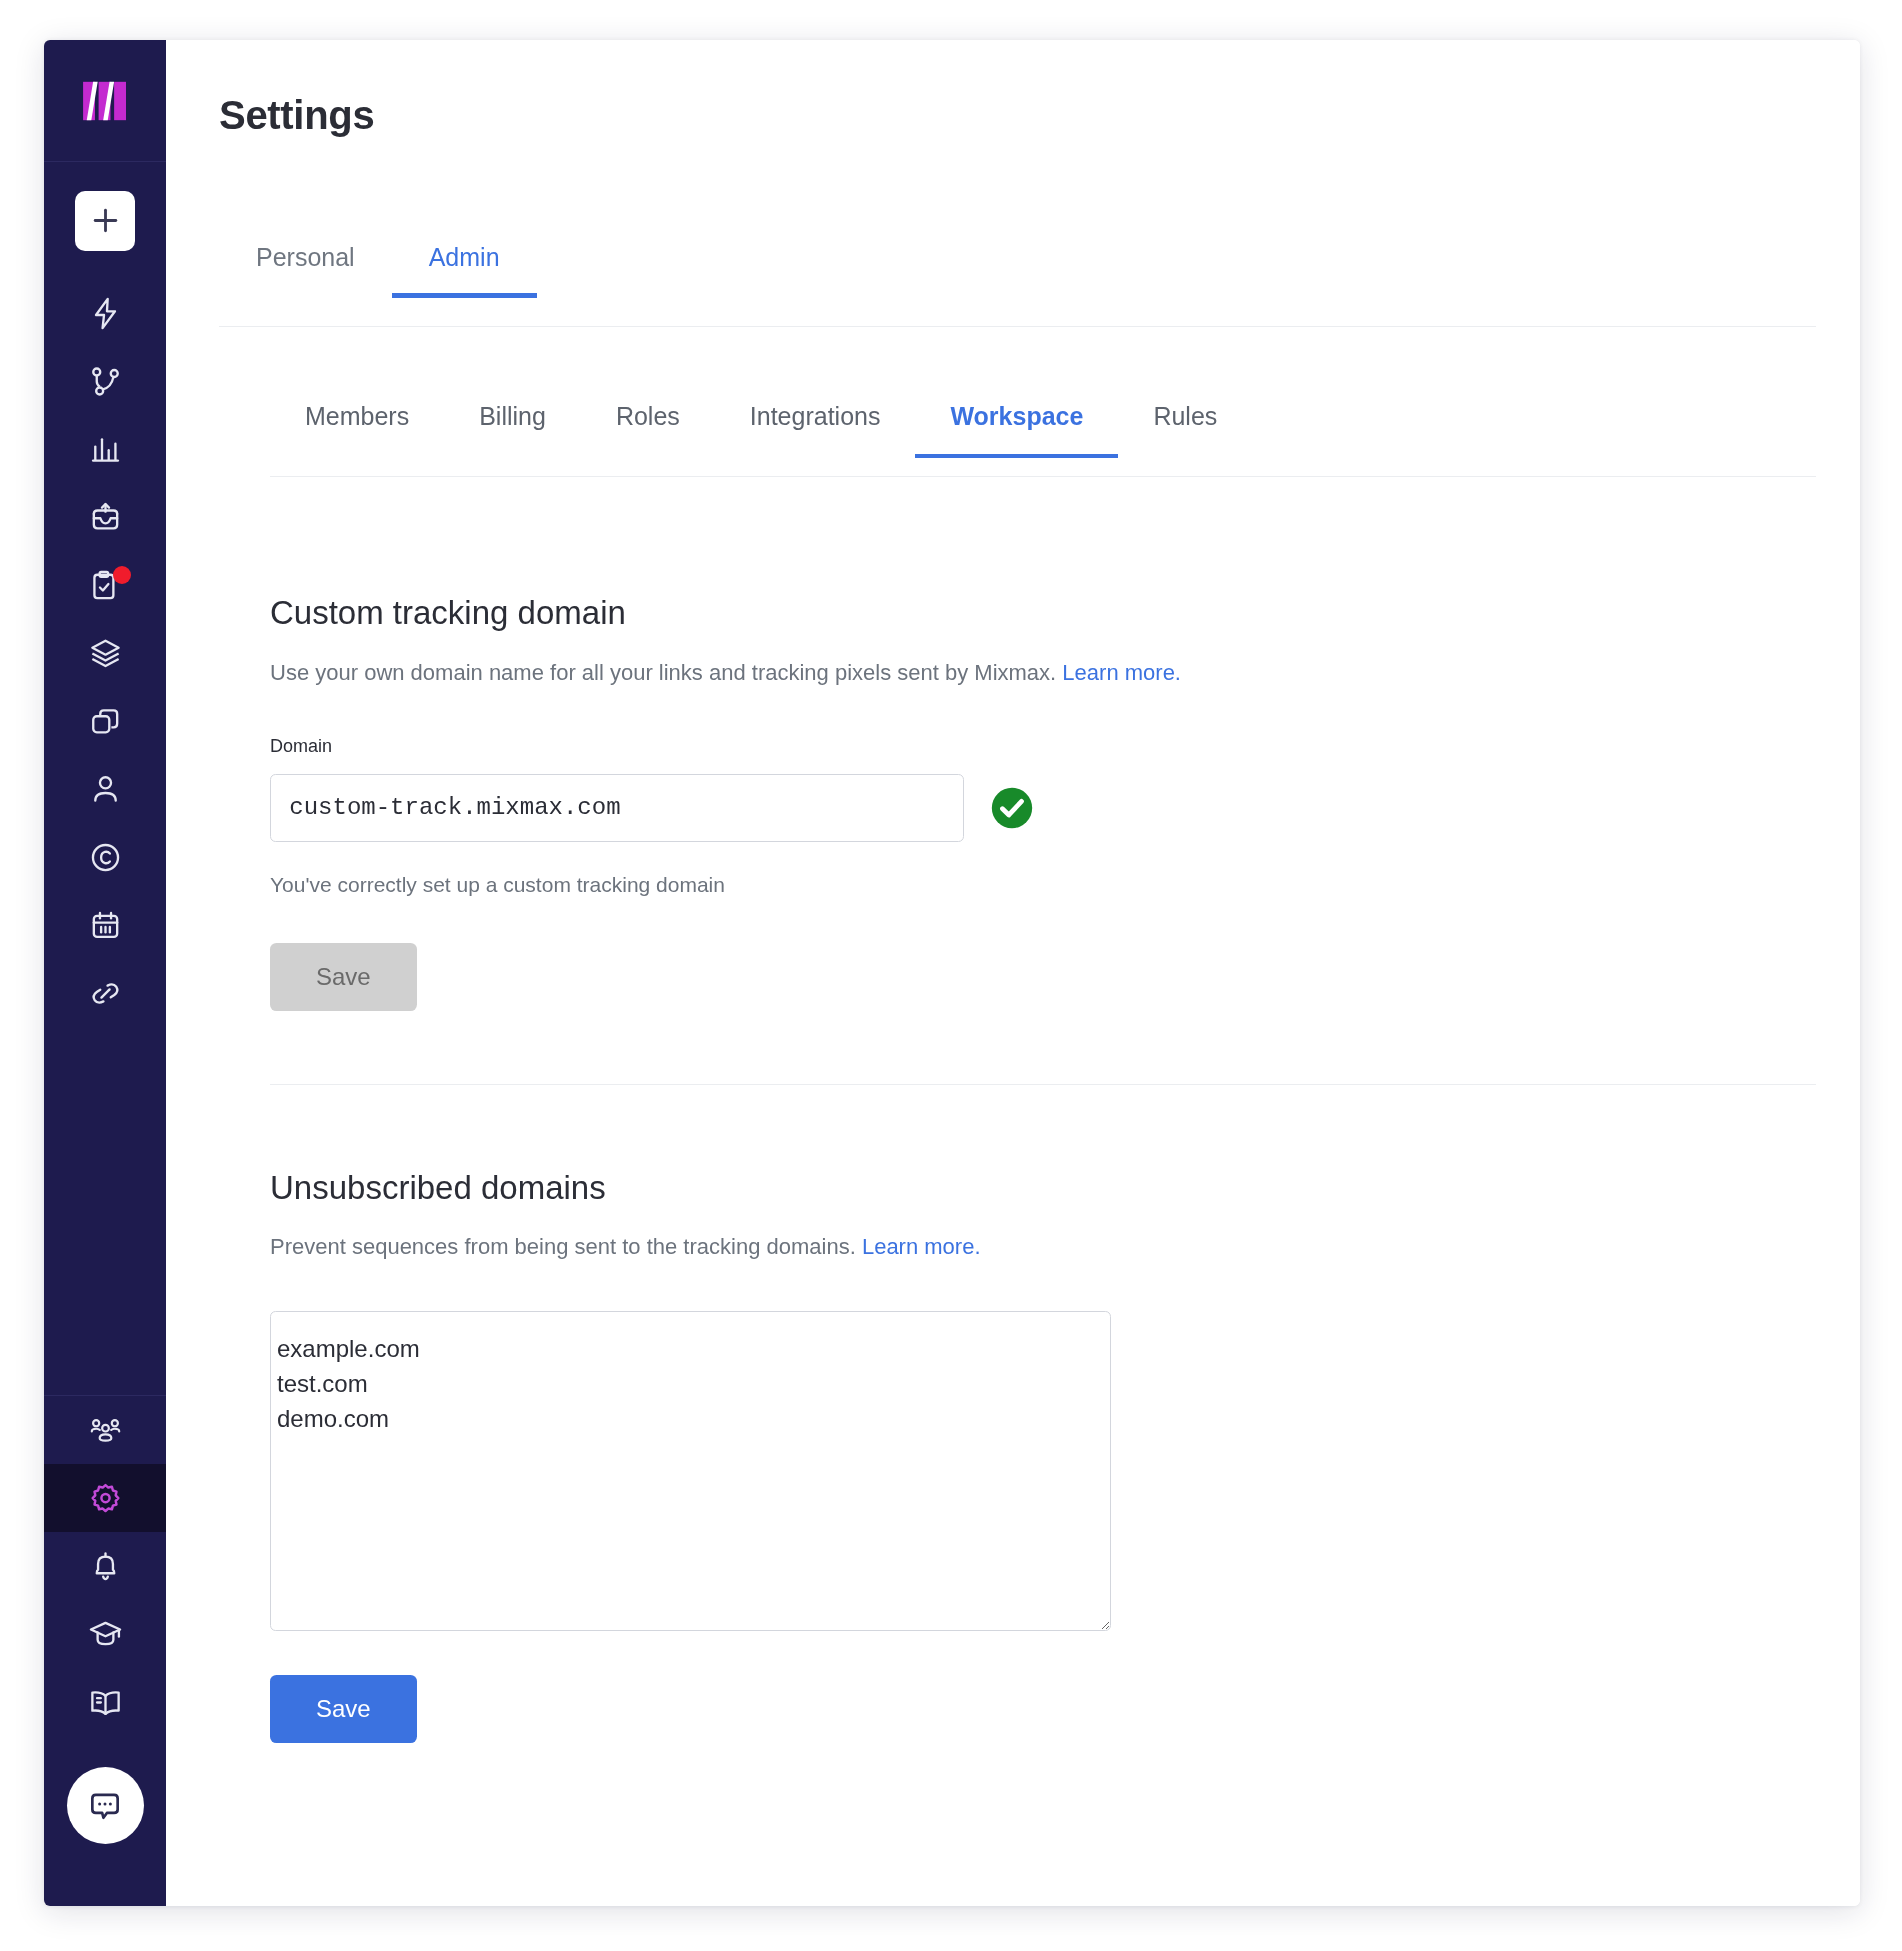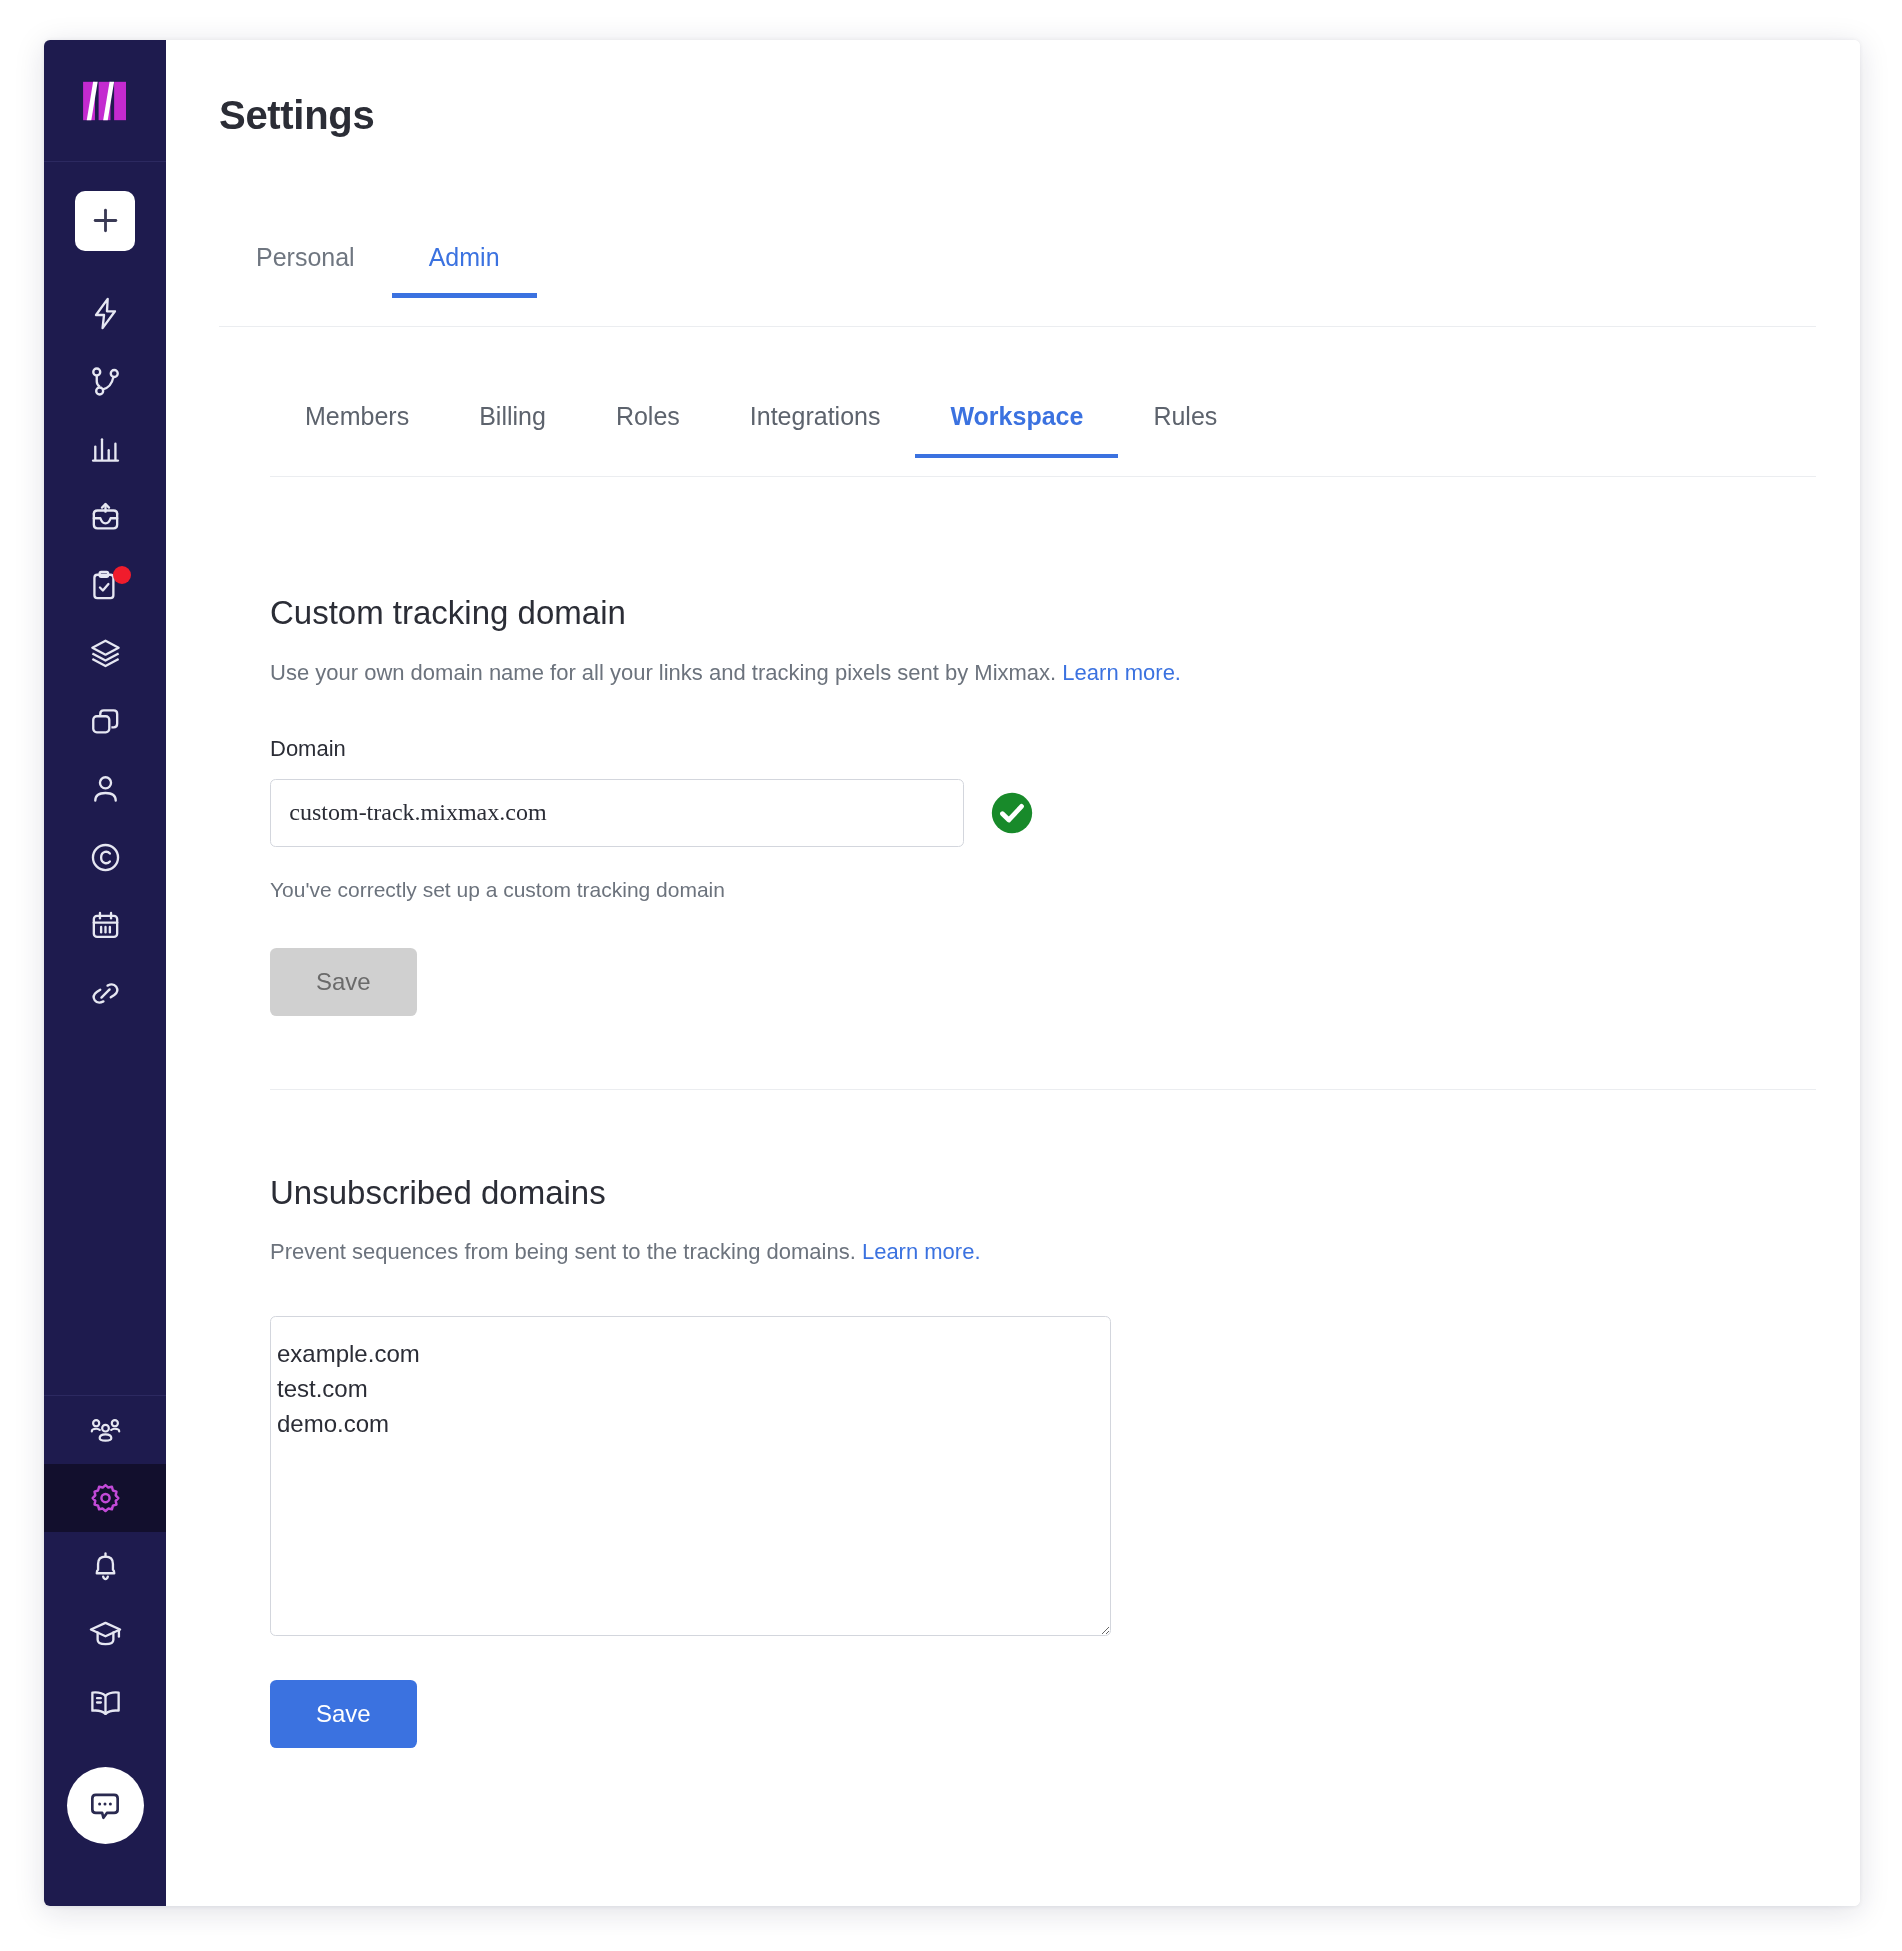--- a/index.html
+++ b/index.html
@@ -175,7 +175,7 @@
   .link { color: #3b72e0; text-decoration: none; cursor: pointer; }
 
   .field-label {
-    font-size: 22px;
+    font-size: 18px;
     color: #2b2d36;
     margin-bottom: 16.4px;
   }

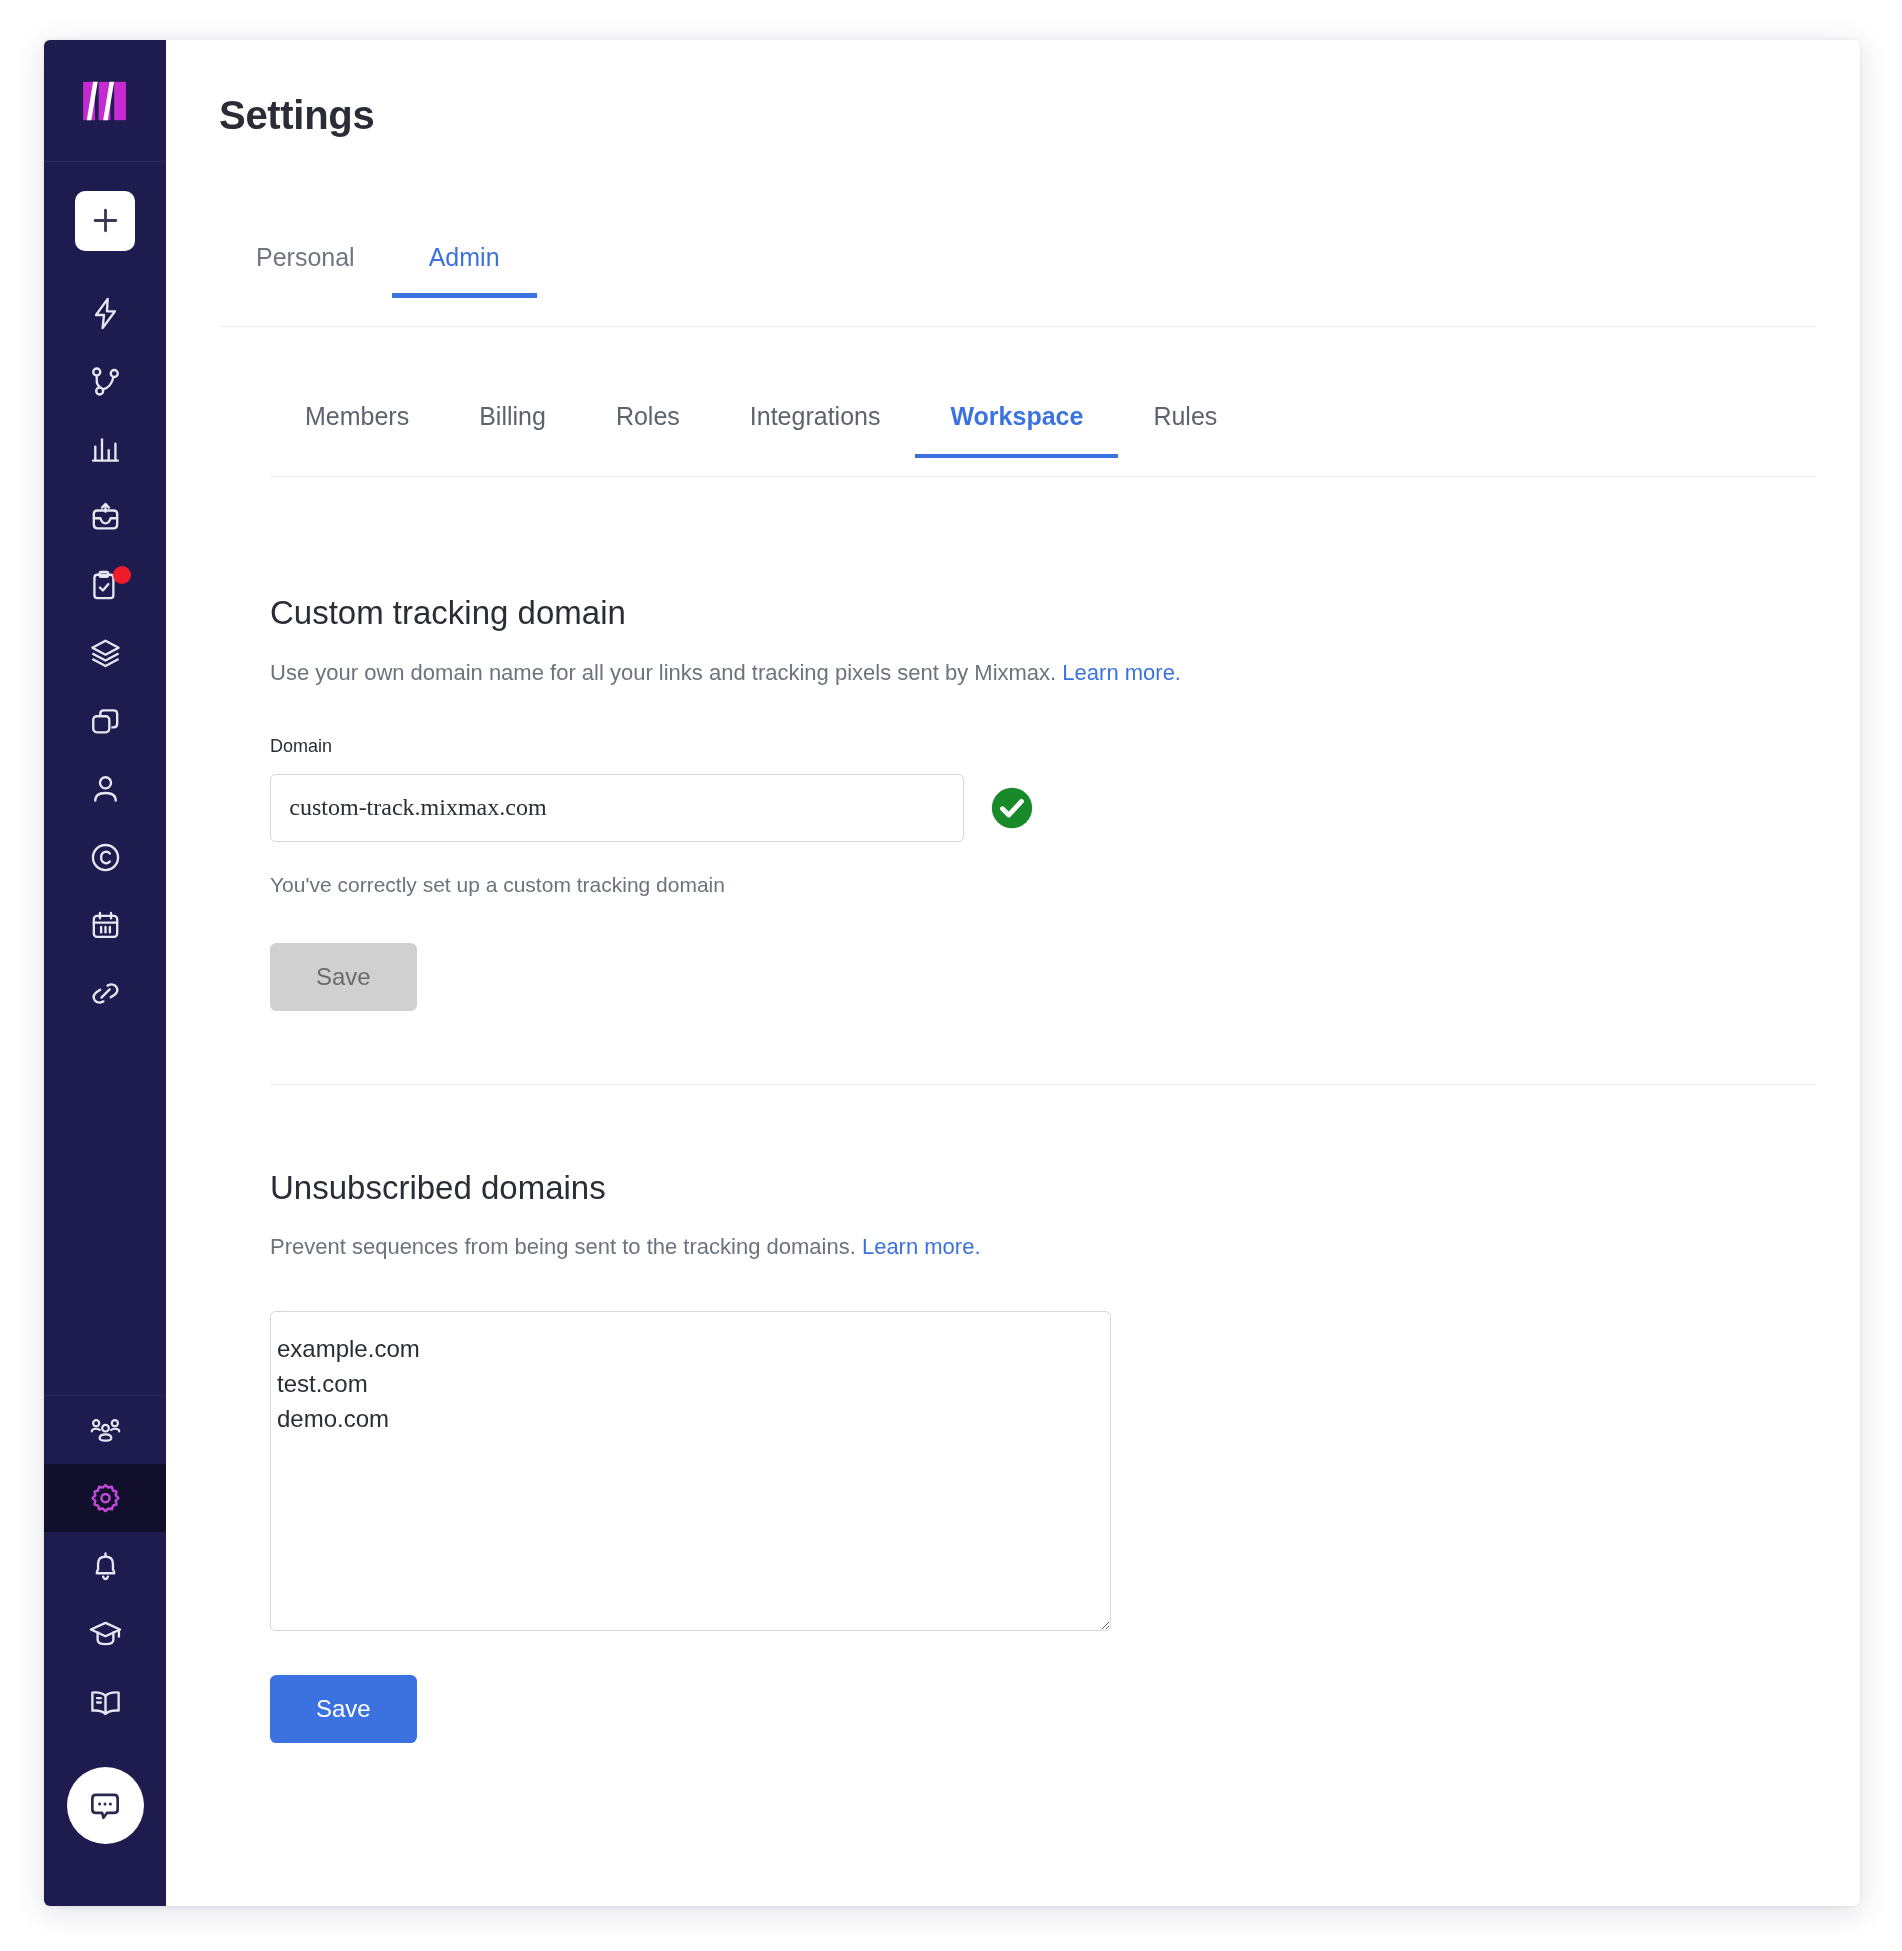--- a/index.html
+++ b/index.html
@@ -187,7 +187,7 @@
     font-size: 24px;
     color: #2b2d36;
     padding: 0 18.3px;
-    font-family: Liberation Serif, serif;
+    font-family: Liberation Mono, monospace;
     background: #fff;
     outline: none;
   }

